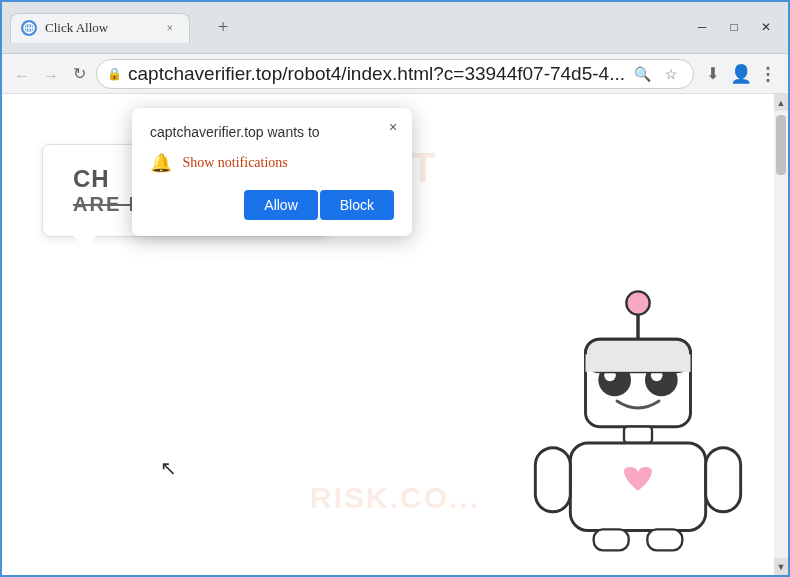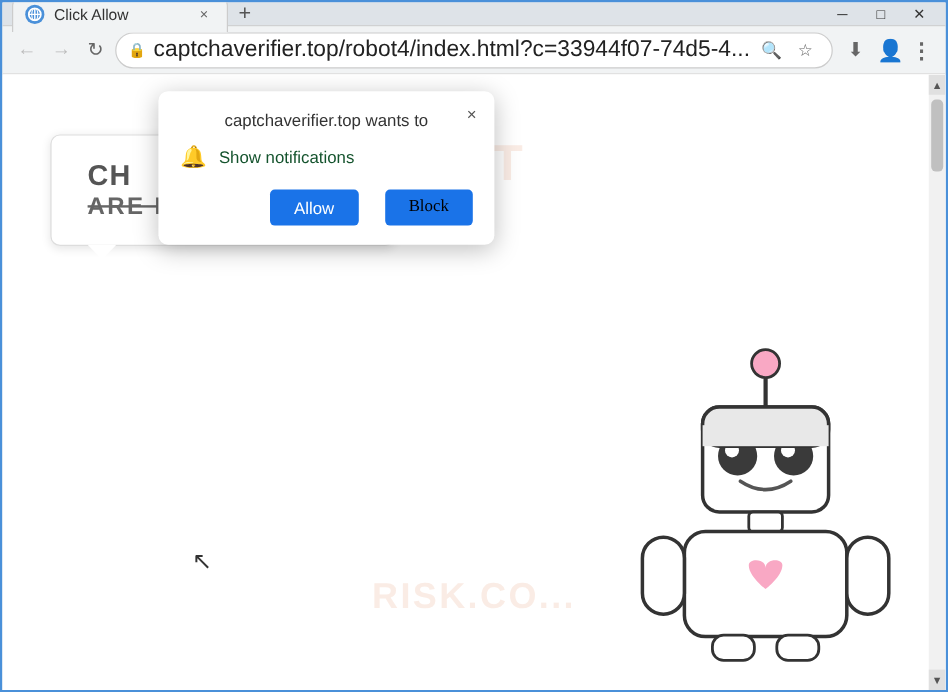--- a/index.html
+++ b/index.html
@@ -27,10 +27,11 @@
       background: #dee3e8;
       display: flex;
       align-items: center;
-      height: 20px;
+      height: 52px;
       padding: 0 8px;
-      gap: 0;
+      gap: 19px;
       border-bottom: 1px solid #ccc;
+      font-family: Liberation Serif, serif;
     }
 
     .window-controls {

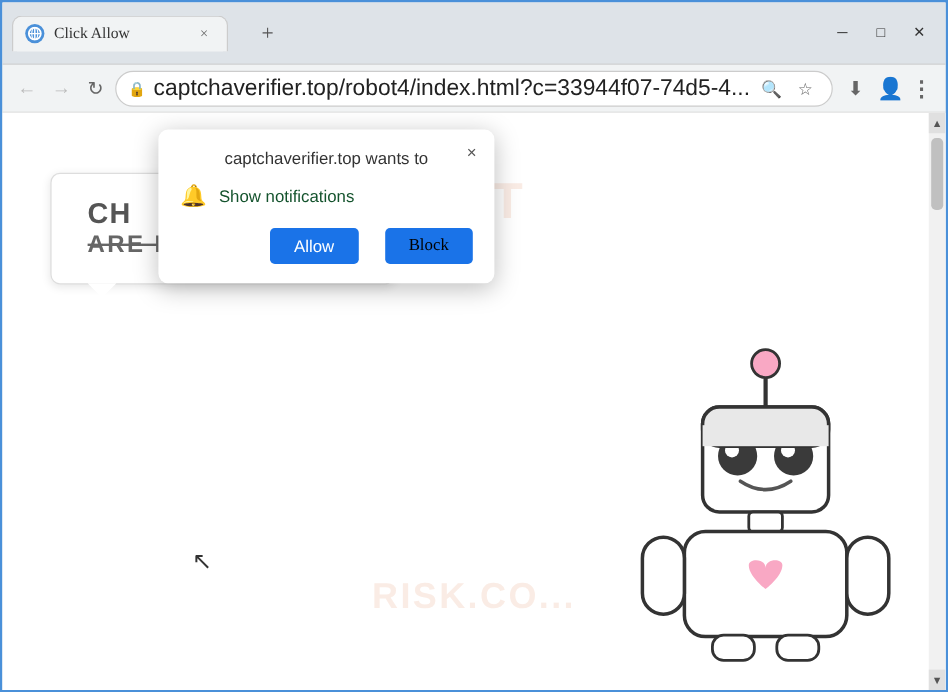--- a/index.html
+++ b/index.html
@@ -366,7 +366,6 @@
       color: #333;
       margin-bottom: 12px;
       font-weight: 400;
-      text-align: center;
     }
 
     .dialog-permission {

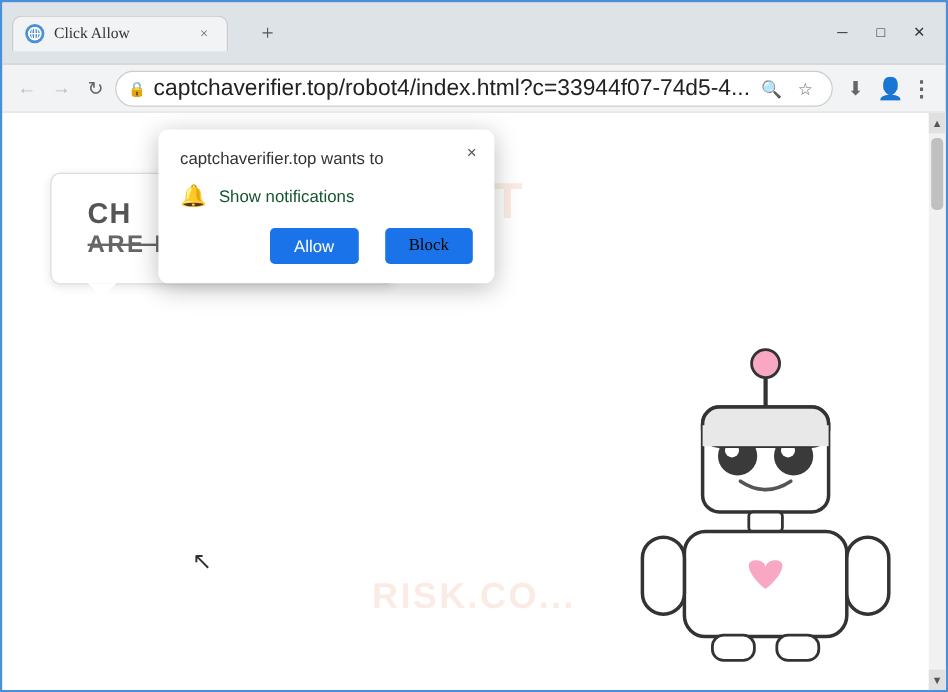--- a/index.html
+++ b/index.html
@@ -382,7 +382,8 @@
 
     .permission-text {
       font-size: 14px;
-      color: #14532d;
+      color: #c2410c;
+      font-family: Liberation Serif, serif;
     }
 
     .dialog-buttons {

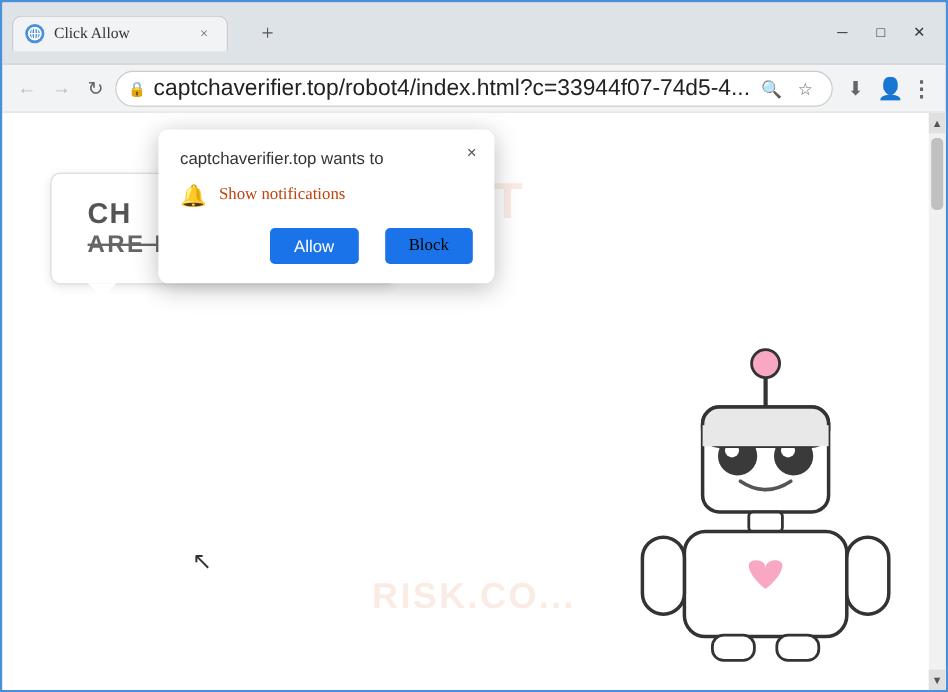--- a/index.html
+++ b/index.html
@@ -389,7 +389,7 @@
     .dialog-buttons {
       display: flex;
       justify-content: flex-end;
-      gap: 22px;
+      gap: 2px;
     }
 
     .btn-allow {

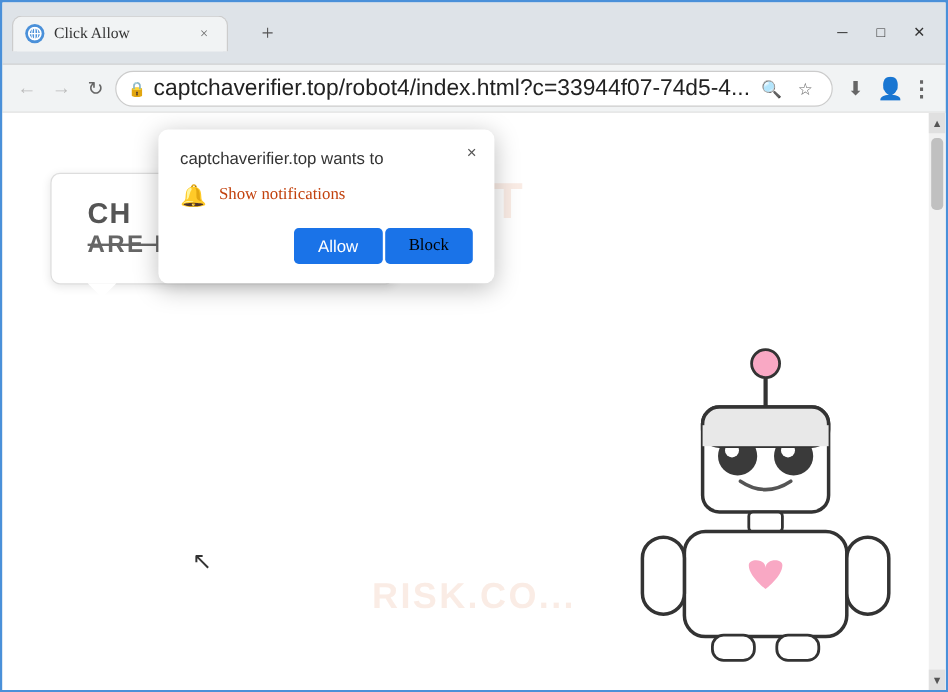--- a/index.html
+++ b/index.html
@@ -405,14 +405,13 @@
 
     .btn-block {
       background: #1a73e8;
-      color: #000000;
+      color: #ffffff;
       border: none;
       border-radius: 4px;
       padding: 7px 20px;
       font-size: 14px;
       cursor: pointer;
       font-weight: 500;
-      font-family: Liberation Serif, serif;
     }
 
     

